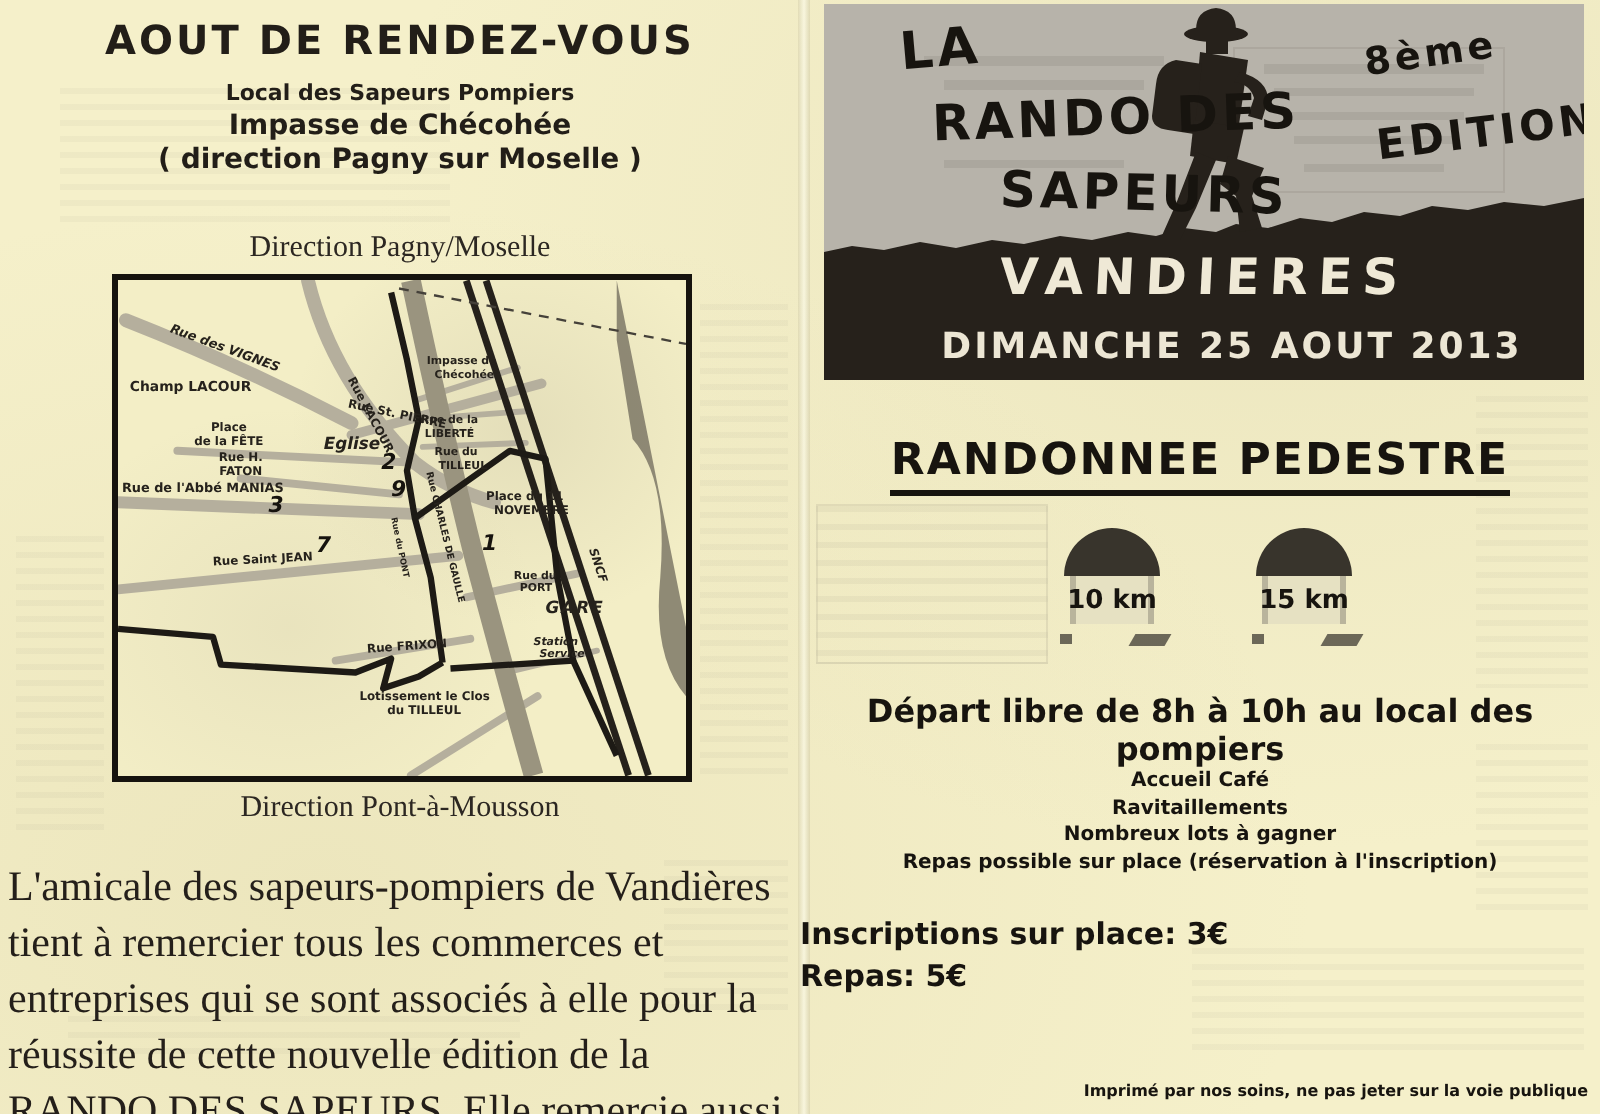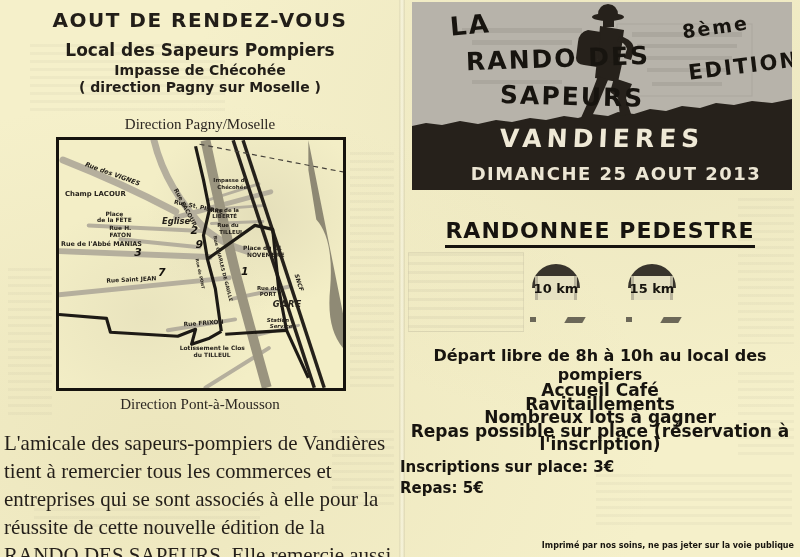--- a/index.html
+++ b/index.html
@@ -28,7 +28,7 @@
   .lp-title{position:absolute;left:0;top:8px;width:400px;text-align:center;
     font-size:20px;font-weight:bold;letter-spacing:1.5px;color:var(--ink);}
   .lp-venue{position:absolute;left:0;top:40px;width:400px;text-align:center;color:var(--ink);font-weight:bold;}
-  .lp-venue .v1{font-size:17px;}
+  .lp-venue .v1{font-size:11px;}
   .lp-venue .v2{font-size:14px;margin-top:2px;}
   .lp-venue .v3{font-size:14px;margin-top:1px;}
   .dir-label{position:absolute;left:0;width:400px;text-align:center;

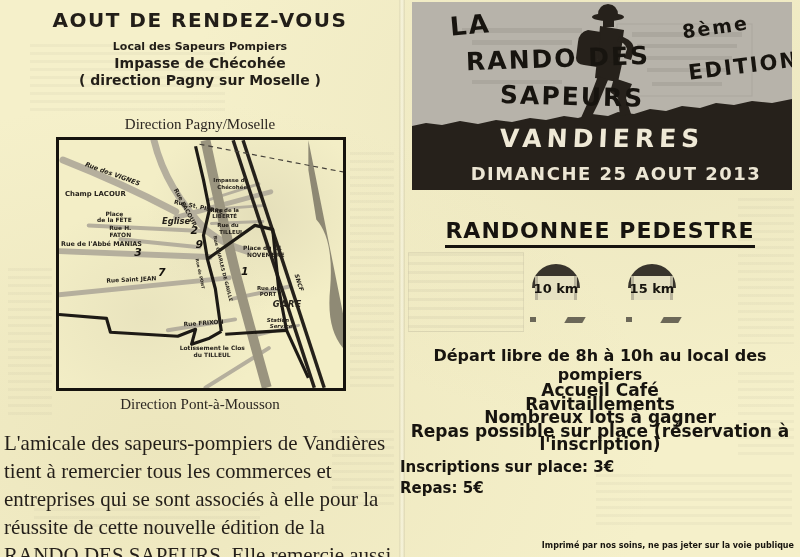--- a/index.html
+++ b/index.html
@@ -67,7 +67,7 @@
   .bornes{position:absolute;left:0;top:264px;width:400px;display:flex;justify-content:center;gap:44px;transform:translateX(4px);}
   .borne{position:relative;width:52px;height:62px;}
   .borne .cap{position:absolute;left:2px;top:0;width:48px;height:24px;background:#38342c;border-radius:24px 24px 0 0;}
-  .borne .body{position:absolute;left:5px;top:12px;width:42px;height:24px;background:#e6e1c2;
+  .borne .body{position:absolute;left:5px;top:24px;width:42px;height:24px;background:#e6e1c2;
     border-left:3px solid #b9b49c;border-right:3px solid #b9b49c;
     display:flex;align-items:center;justify-content:center;font-weight:bold;font-size:13px;color:#17140f;white-space:nowrap;}
   .borne::before{content:"";position:absolute;left:0px;bottom:4px;width:6px;height:5px;background:#4a463c;opacity:.8;}

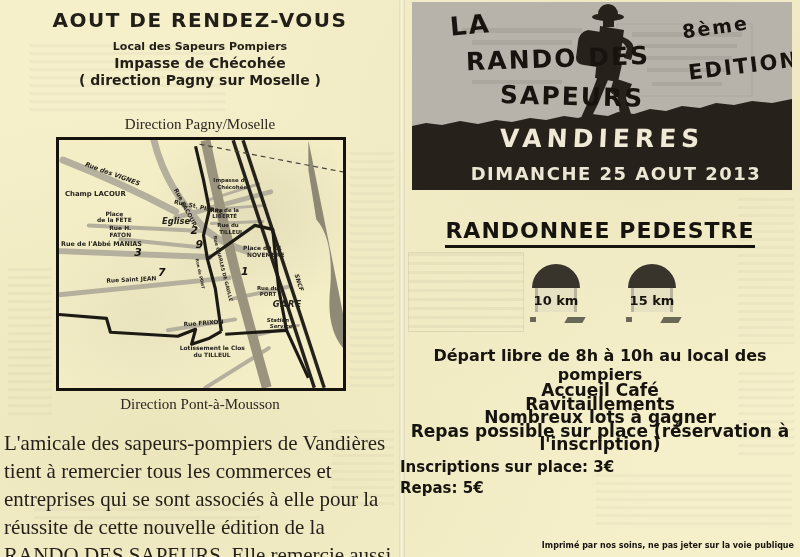--- a/index.html
+++ b/index.html
@@ -75,7 +75,7 @@
   .depart{position:absolute;left:0;top:346px;width:400px;text-align:center;
     font-size:16px;font-weight:bold;color:#17140f;}
   .features{position:absolute;left:0;top:384px;width:400px;text-align:center;
-    font-size:17px;font-weight:bold;color:#17140f;line-height:13.5px;}
+    font-size:10px;font-weight:bold;color:#17140f;line-height:13.5px;}
   .price{position:absolute;left:0;width:400px;text-align:left;font-size:15px;font-weight:bold;color:#17140f;}
   .price1{top:458px;}
   .price2{top:479px;}

